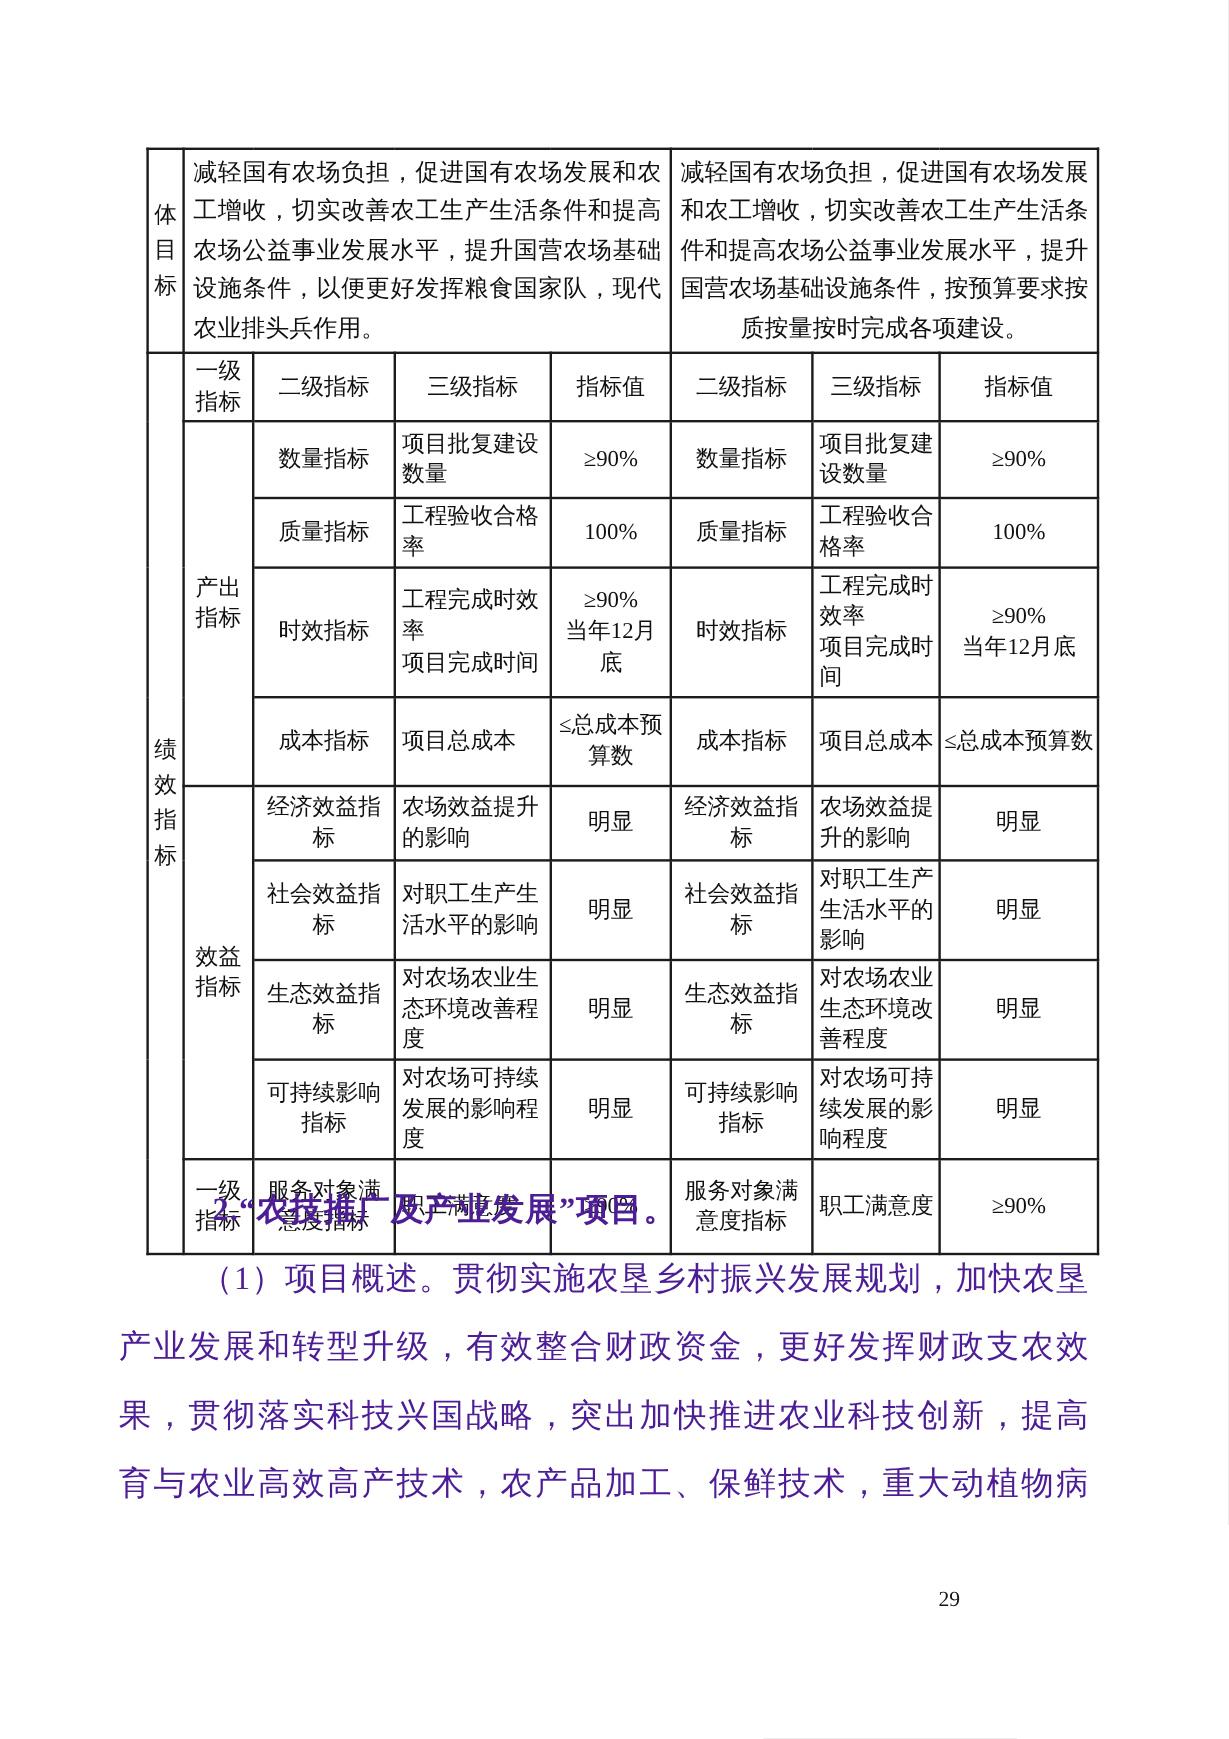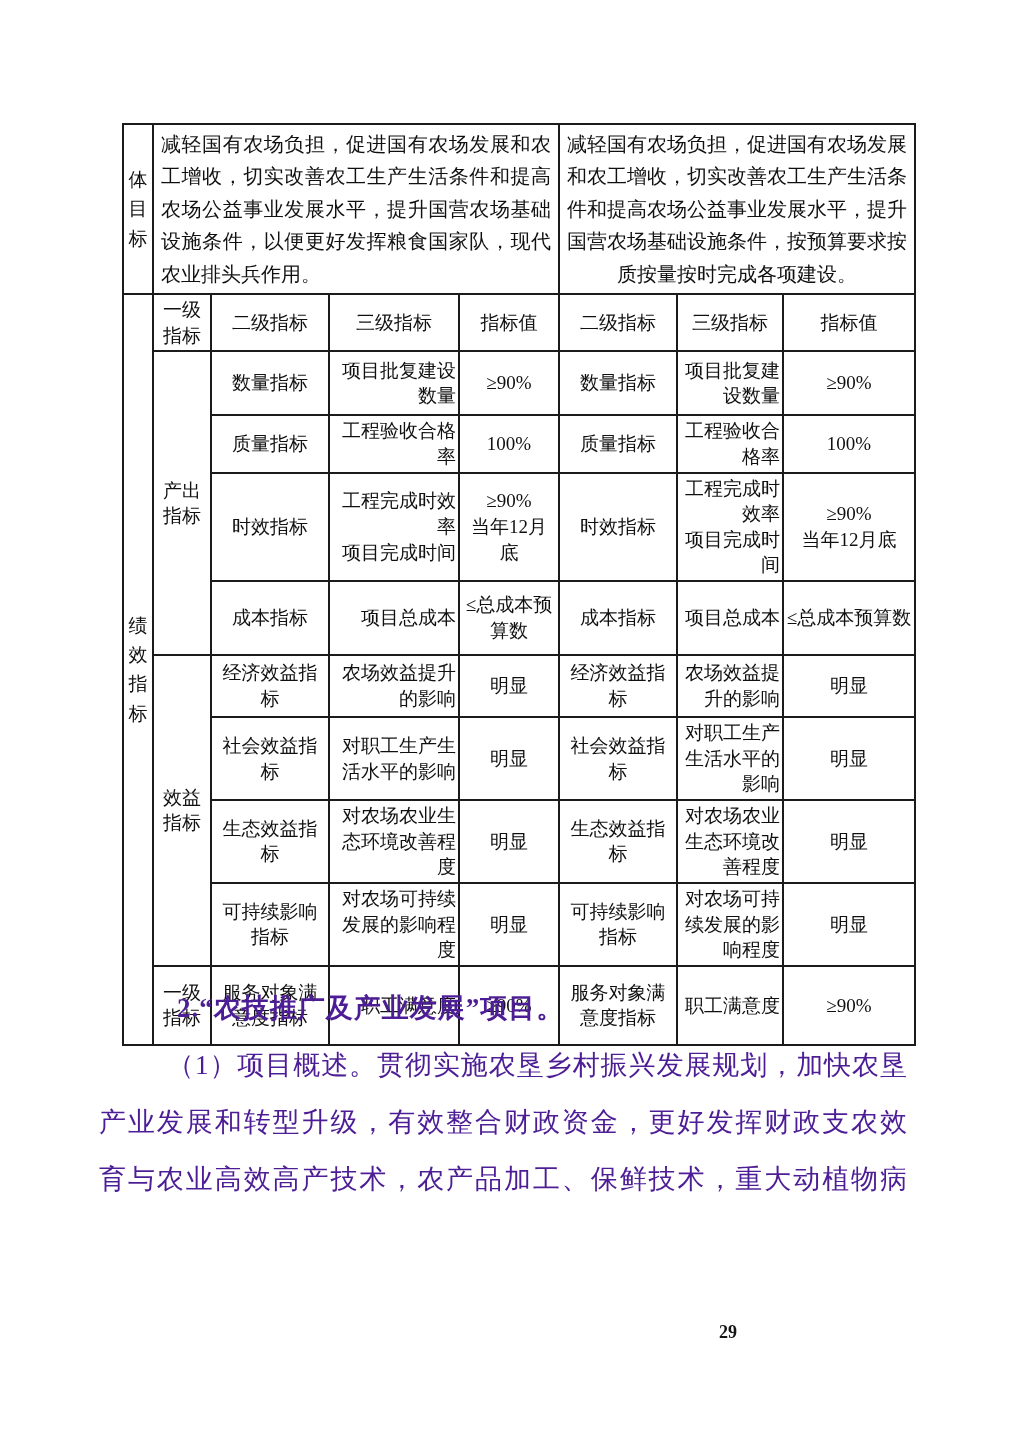--- a/index.html
+++ b/index.html
@@ -45,7 +45,7 @@
   }
   .tbl td.goal.gr{ text-align-last:center; }
   .tbl td.l3{             
-    text-align:right;
+    text-align:left;
     padding:2px 2px 2px 5px;
   }
   .tbl td.hd{ font-size:19px; }

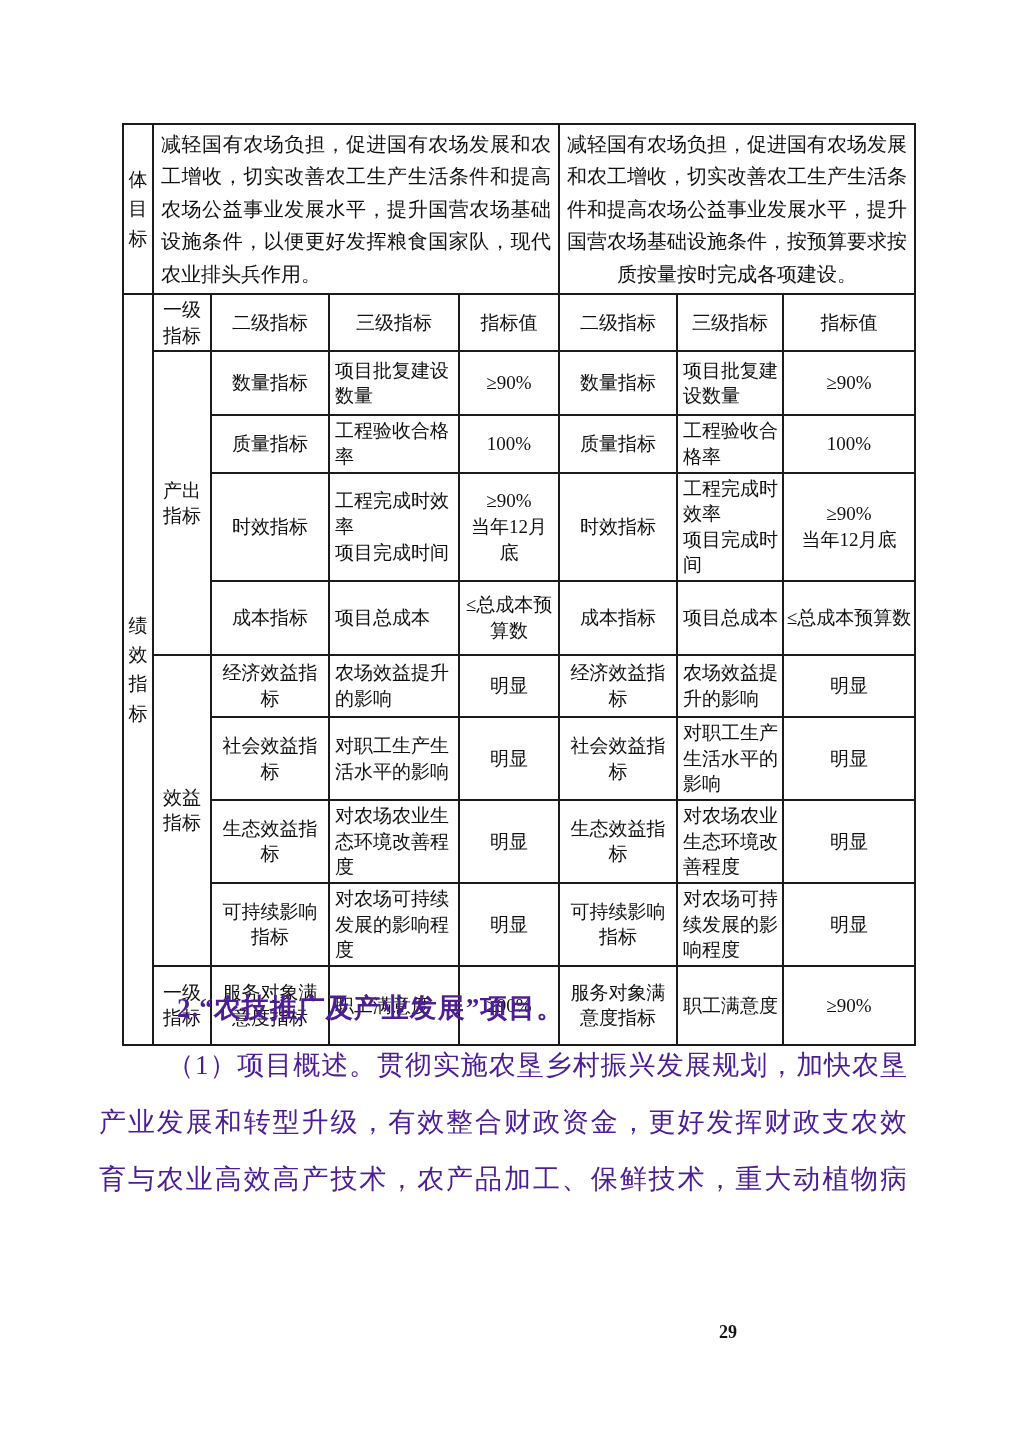--- a/index.html
+++ b/index.html
@@ -206,6 +206,7 @@
     <div class="heading">2.“农技推广及产业发展”项目。</div>
     <div class="pline first">（1）项目概述。贯彻实施农垦乡村振兴发展规划，加快农垦</div>
     <div class="pline">产业发展和转型升级，有效整合财政资金，更好发挥财政支农效</div>
+    <div class="pline">果，贯彻落实科技兴国战略，突出加快推进农业科技创新，提高</div>
     <div class="pline">育与农业高效高产技术，农产品加工、保鲜技术，重大动植物病</div>
   </div>
 

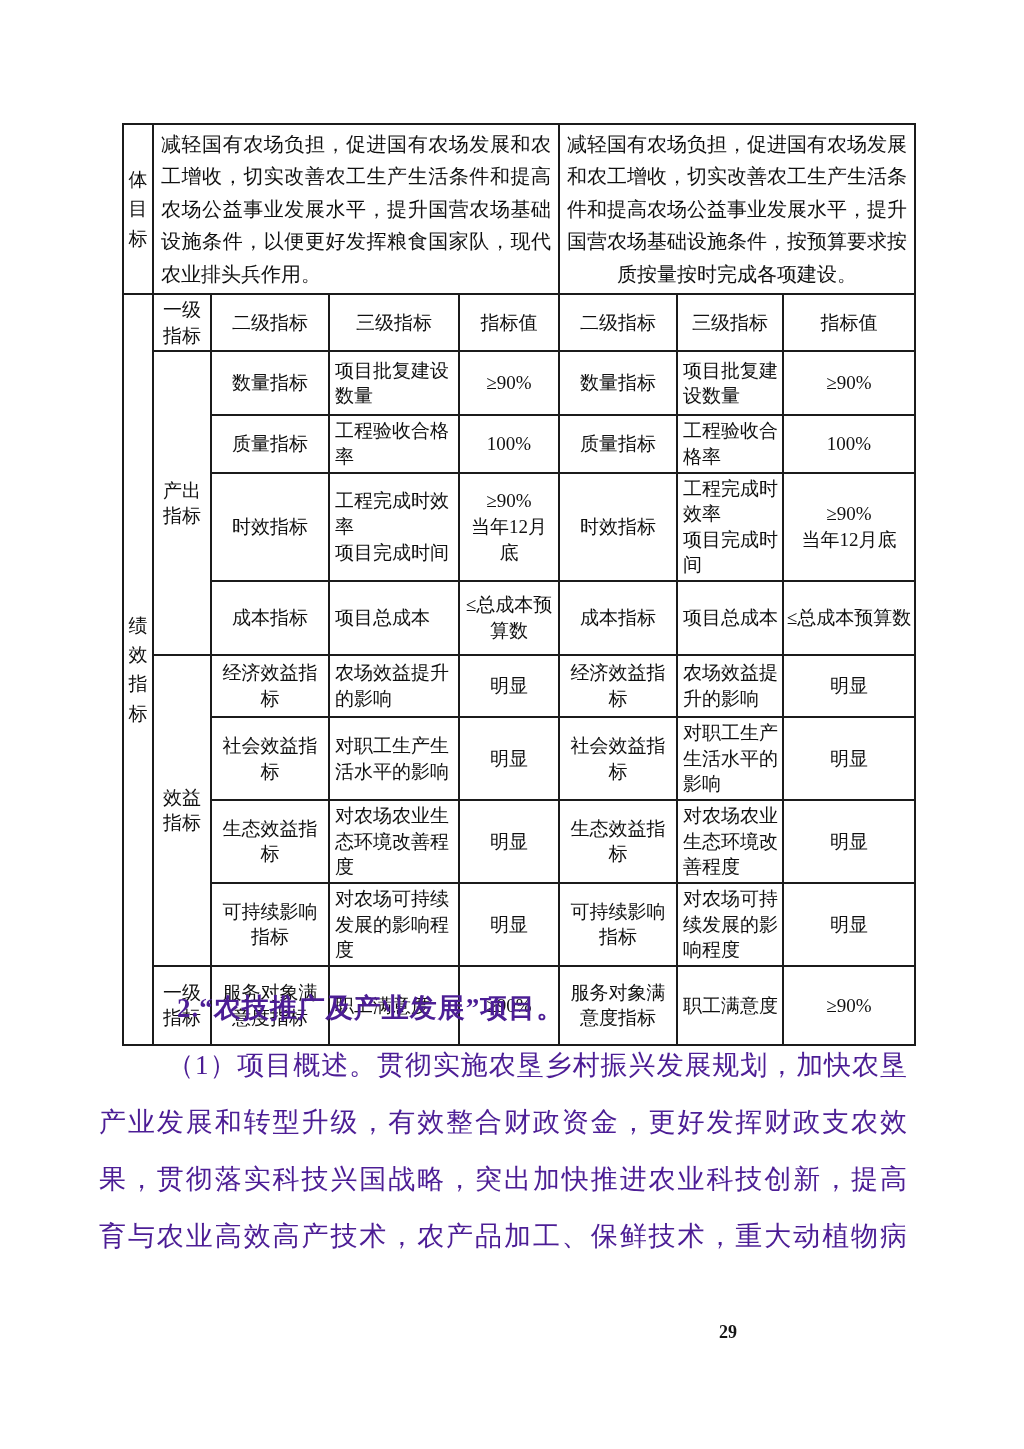--- a/index.html
+++ b/index.html
@@ -76,8 +76,8 @@
   }
   .pline.first{ padding-left:68px; }
   .pageno{
-    position:absolute;left:719px;top:1322px;
-    font-size:18px;font-weight:bold;
+    position:absolute;left:782px;top:1322px;
+    font-size:18px;font-weight:normal;
   }
 </style>
 </head>

